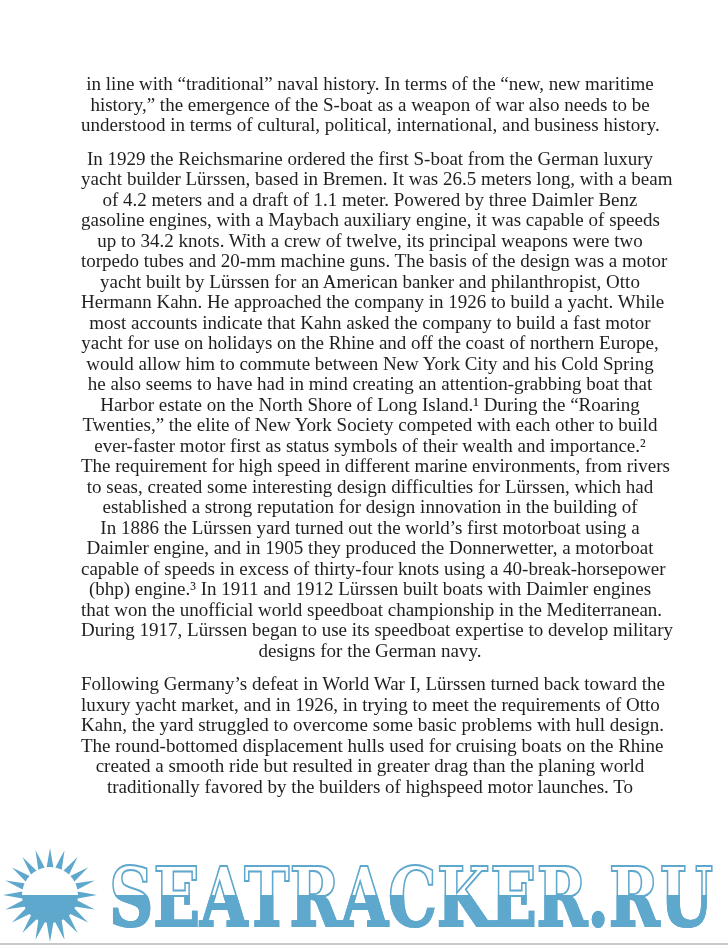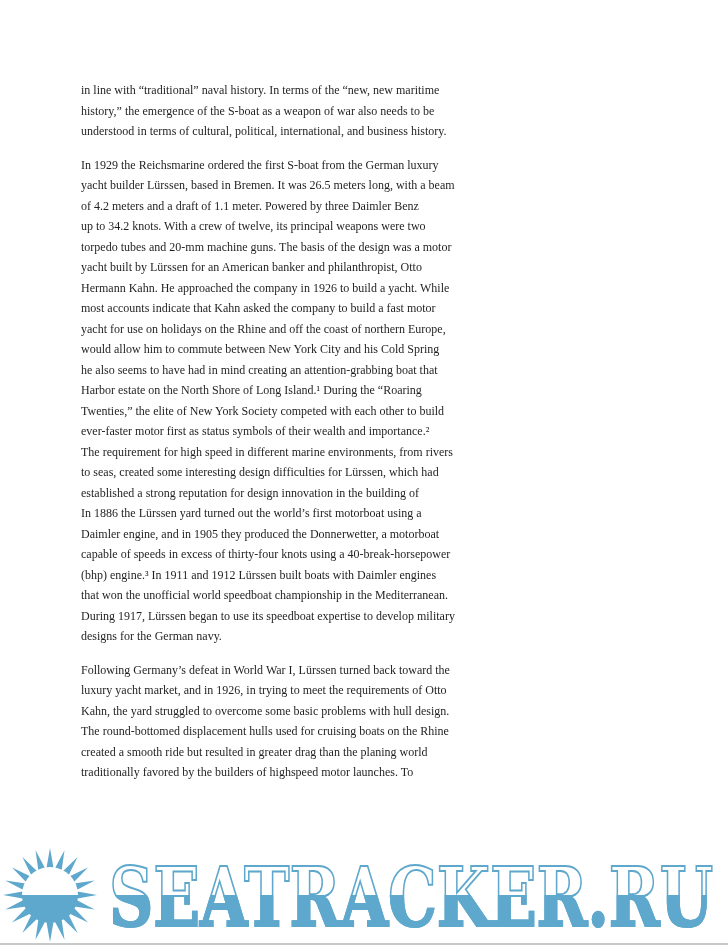--- a/index.html
+++ b/index.html
@@ -20,11 +20,12 @@
   .text-block {
     position: absolute;
     left: 81px;
-    top: 80px;
+    top: 74px;
     width: 578px;
     color: var(--text-color);
-    font-size: 12px;
+    font-size: 19px;
     line-height: 20.5px;
+    text-align: center;
   }
   .para { margin: 0; }
   .para + .para { margin-top: 13px; }

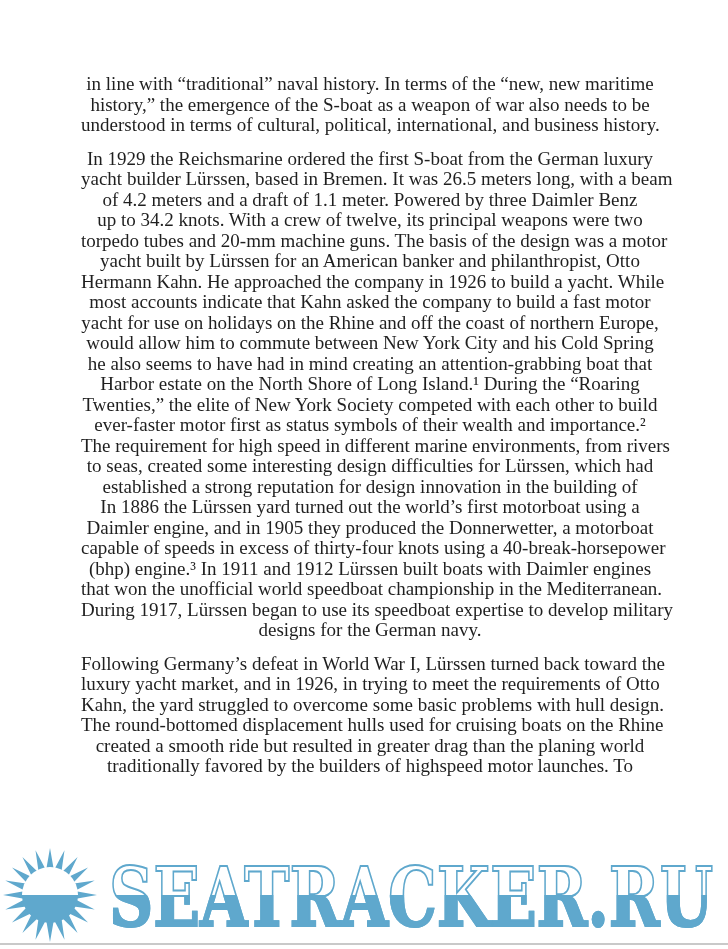--- a/index.html
+++ b/index.html
@@ -85,6 +85,7 @@
         <span class="line">In 1929 the Reichsmarine ordered the first S-boat from the German luxury</span>
         <span class="line">yacht builder Lürssen, based in Bremen. It was 26.5 meters long, with a beam</span>
         <span class="line">of 4.2 meters and a draft of 1.1 meter. Powered by three Daimler Benz</span>
+        <span class="line">gasoline engines, with a Maybach auxiliary engine, it was capable of speeds</span>
         <span class="line">up to 34.2 knots. With a crew of twelve, its principal weapons were two</span>
         <span class="line">torpedo tubes and 20-mm machine guns. The basis of the design was a motor</span>
         <span class="line">yacht built by Lürssen for an American banker and philanthropist, Otto</span>

